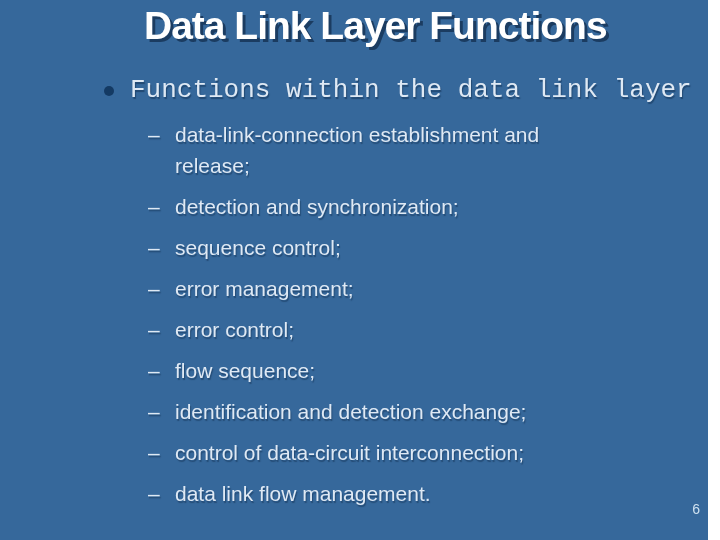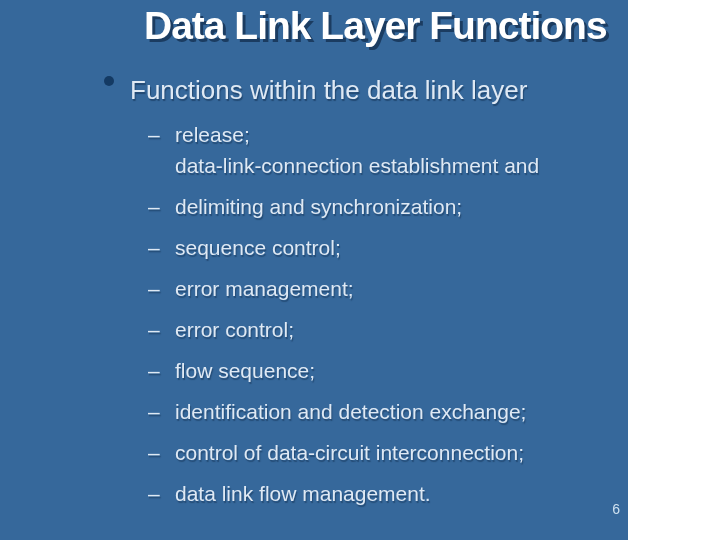--- a/index.html
+++ b/index.html
@@ -10,7 +10,7 @@
   }
   .slide {
     position:relative;
-    width:628px; height:540px;
+    width:708px; height:540px;
     background:var(--bg,#36689B);
     overflow:hidden;
   }

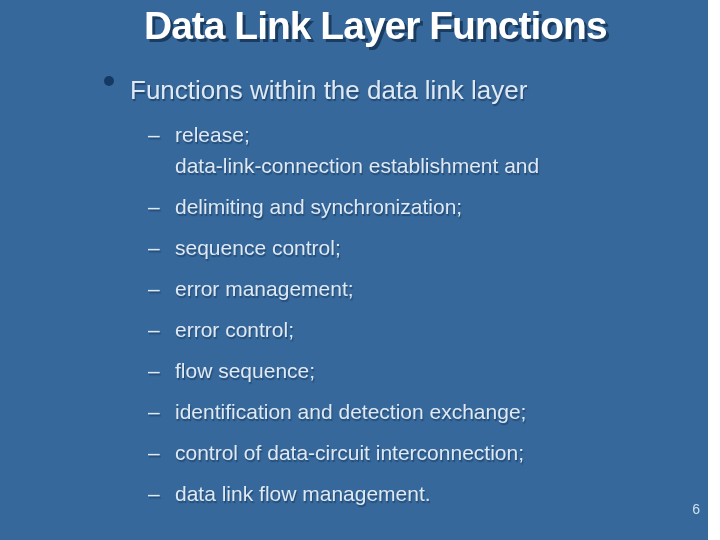--- a/index.html
+++ b/index.html
@@ -28,6 +28,8 @@
     position:absolute;
     left:104px; top:74px;
     display:flex;
+    align-items:center;
+    font-family:Liberation Mono, monospace;
   }
   .bullet-dot {
     width:10px; height:10px;

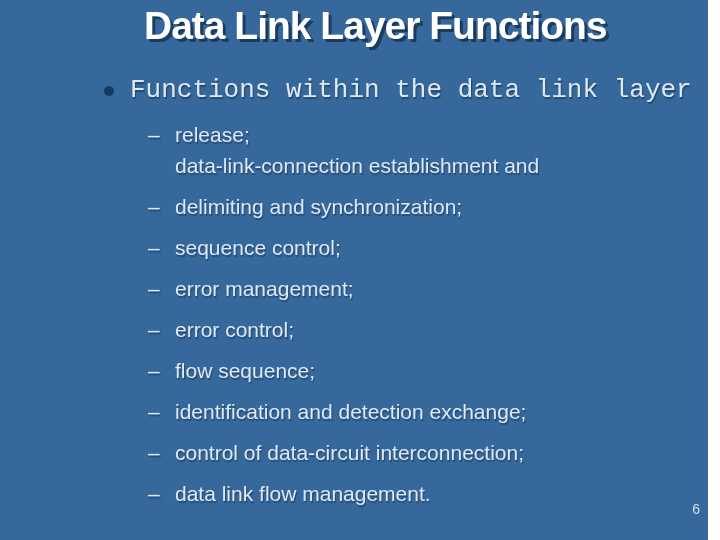--- a/index.html
+++ b/index.html
@@ -89,8 +89,8 @@
     <div class="sub-item">
       <span class="sub-marker">–</span>
       <span class="sub-text">
+        <div>data-link-connection establishment and</div>
         <div>release;</div>
-        <div>data-link-connection establishment and</div>
       </span>
     </div>
 

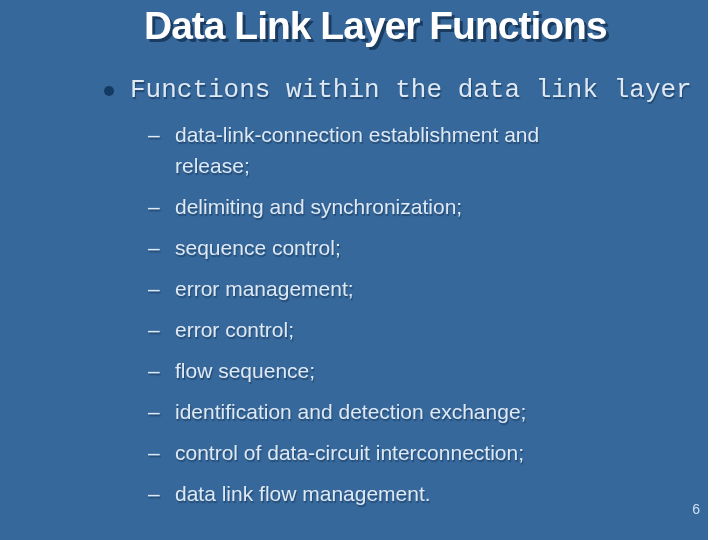--- a/index.html
+++ b/index.html
@@ -97,7 +97,7 @@
     <div class="sub-item">
       <span class="sub-marker">–</span>
       <span class="sub-text">
-        <div>delimiting and synchronization;</div>
+        <div>detection and synchronization;</div>
       </span>
     </div>
 

